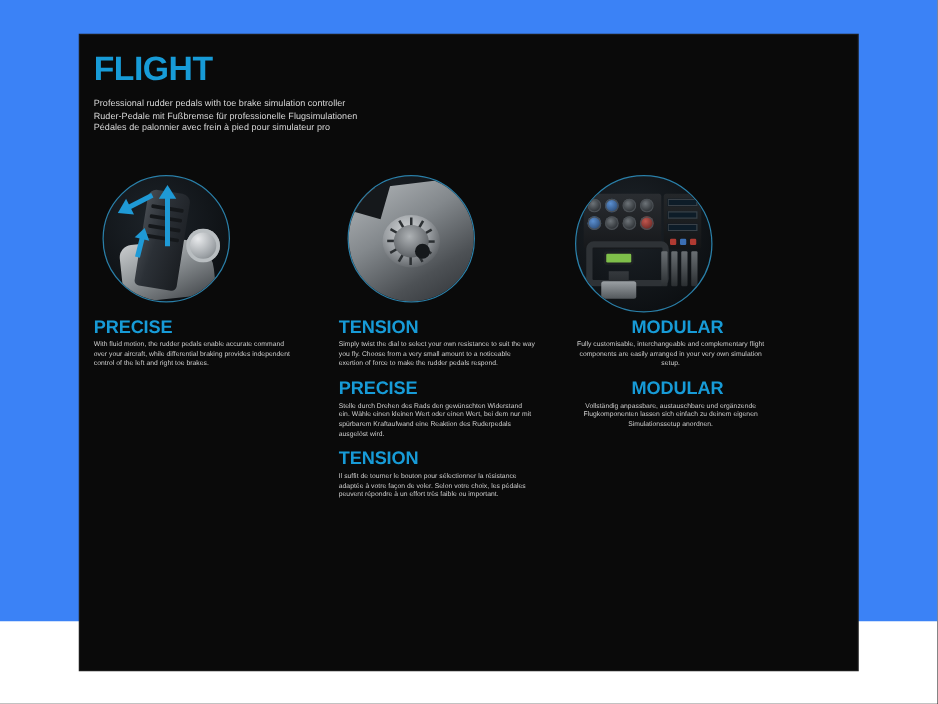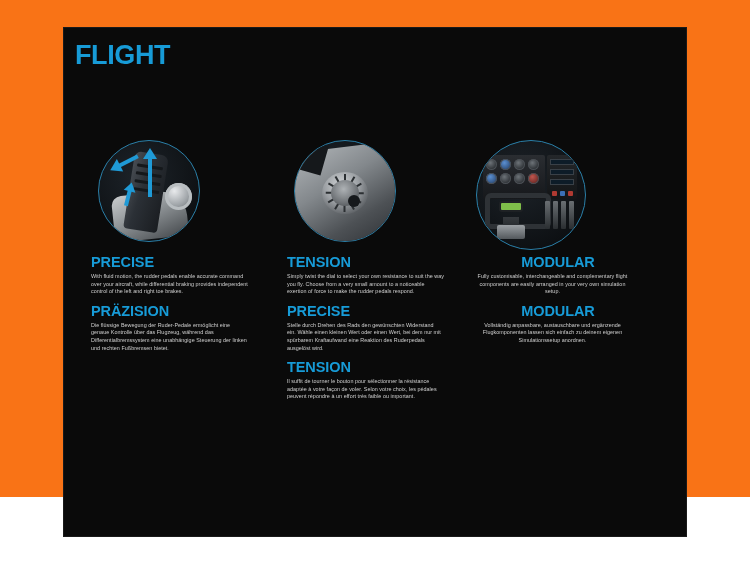--- a/index.html
+++ b/index.html
@@ -18,7 +18,7 @@
     position: relative;
     width: 750px;
     height: 497px;
-    background: #f97316;
+    background: #3b82f6;
   }
 
   

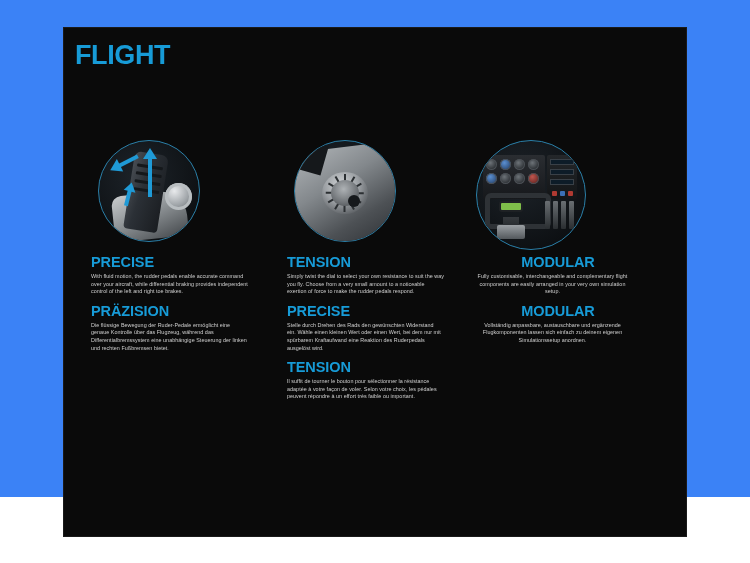--- a/index.html
+++ b/index.html
@@ -374,6 +374,11 @@
 
     <div id="header">
       <div class="title-line">FLIGHT</div>
+      <div id="subtitles">
+        <div class="subtitle-line">Professional rudder pedals with toe brake simulation controller</div>
+        <div class="subtitle-line">Ruder-Pedale mit Fußbremse für professionelle Flugsimulationen</div>
+        <div class="subtitle-line">Pédales de palonnier avec frein à pied pour simulateur pro</div>
+      </div>
     </div>
 
     <div class="column" id="col-0">

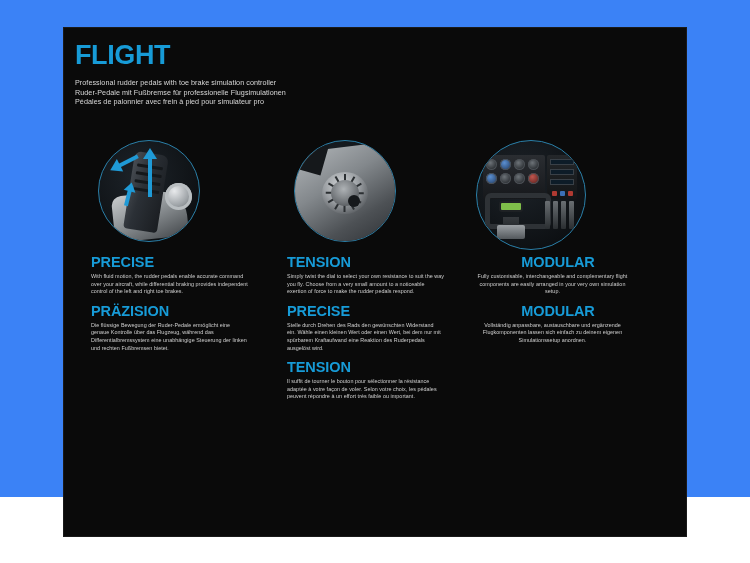--- a/index.html
+++ b/index.html
@@ -64,7 +64,6 @@
     position: absolute;
     top: 112px;
     width: 168px;
-    margin-left: 16px;
   }
   #col-0 { left: 11px; }
   #col-1 { left: 207px; }

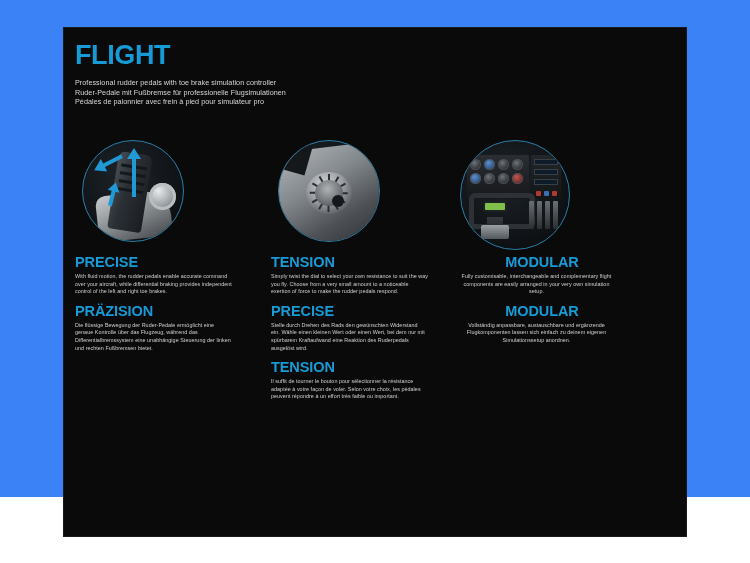--- a/index.html
+++ b/index.html
@@ -400,10 +400,6 @@
       <div class="tier">
         <div class="feature-heading">PRECISE</div>
         <div class="feature-body">With fluid motion, the rudder pedals enable accurate command over your aircraft, while differential braking provides independent control of the left and right toe brakes.</div>
-      </div>
-      <div class="tier">
-        <div class="feature-heading">PRÄZISION</div>
-        <div class="feature-body">Die flüssige Bewegung der Ruder-Pedale ermöglicht eine genaue Kontrolle über das Flugzeug, während das Differentialbremssystem eine unabhängige Steuerung der linken und rechten Fußbremsen bietet.</div>
       </div>
     </div>
 

